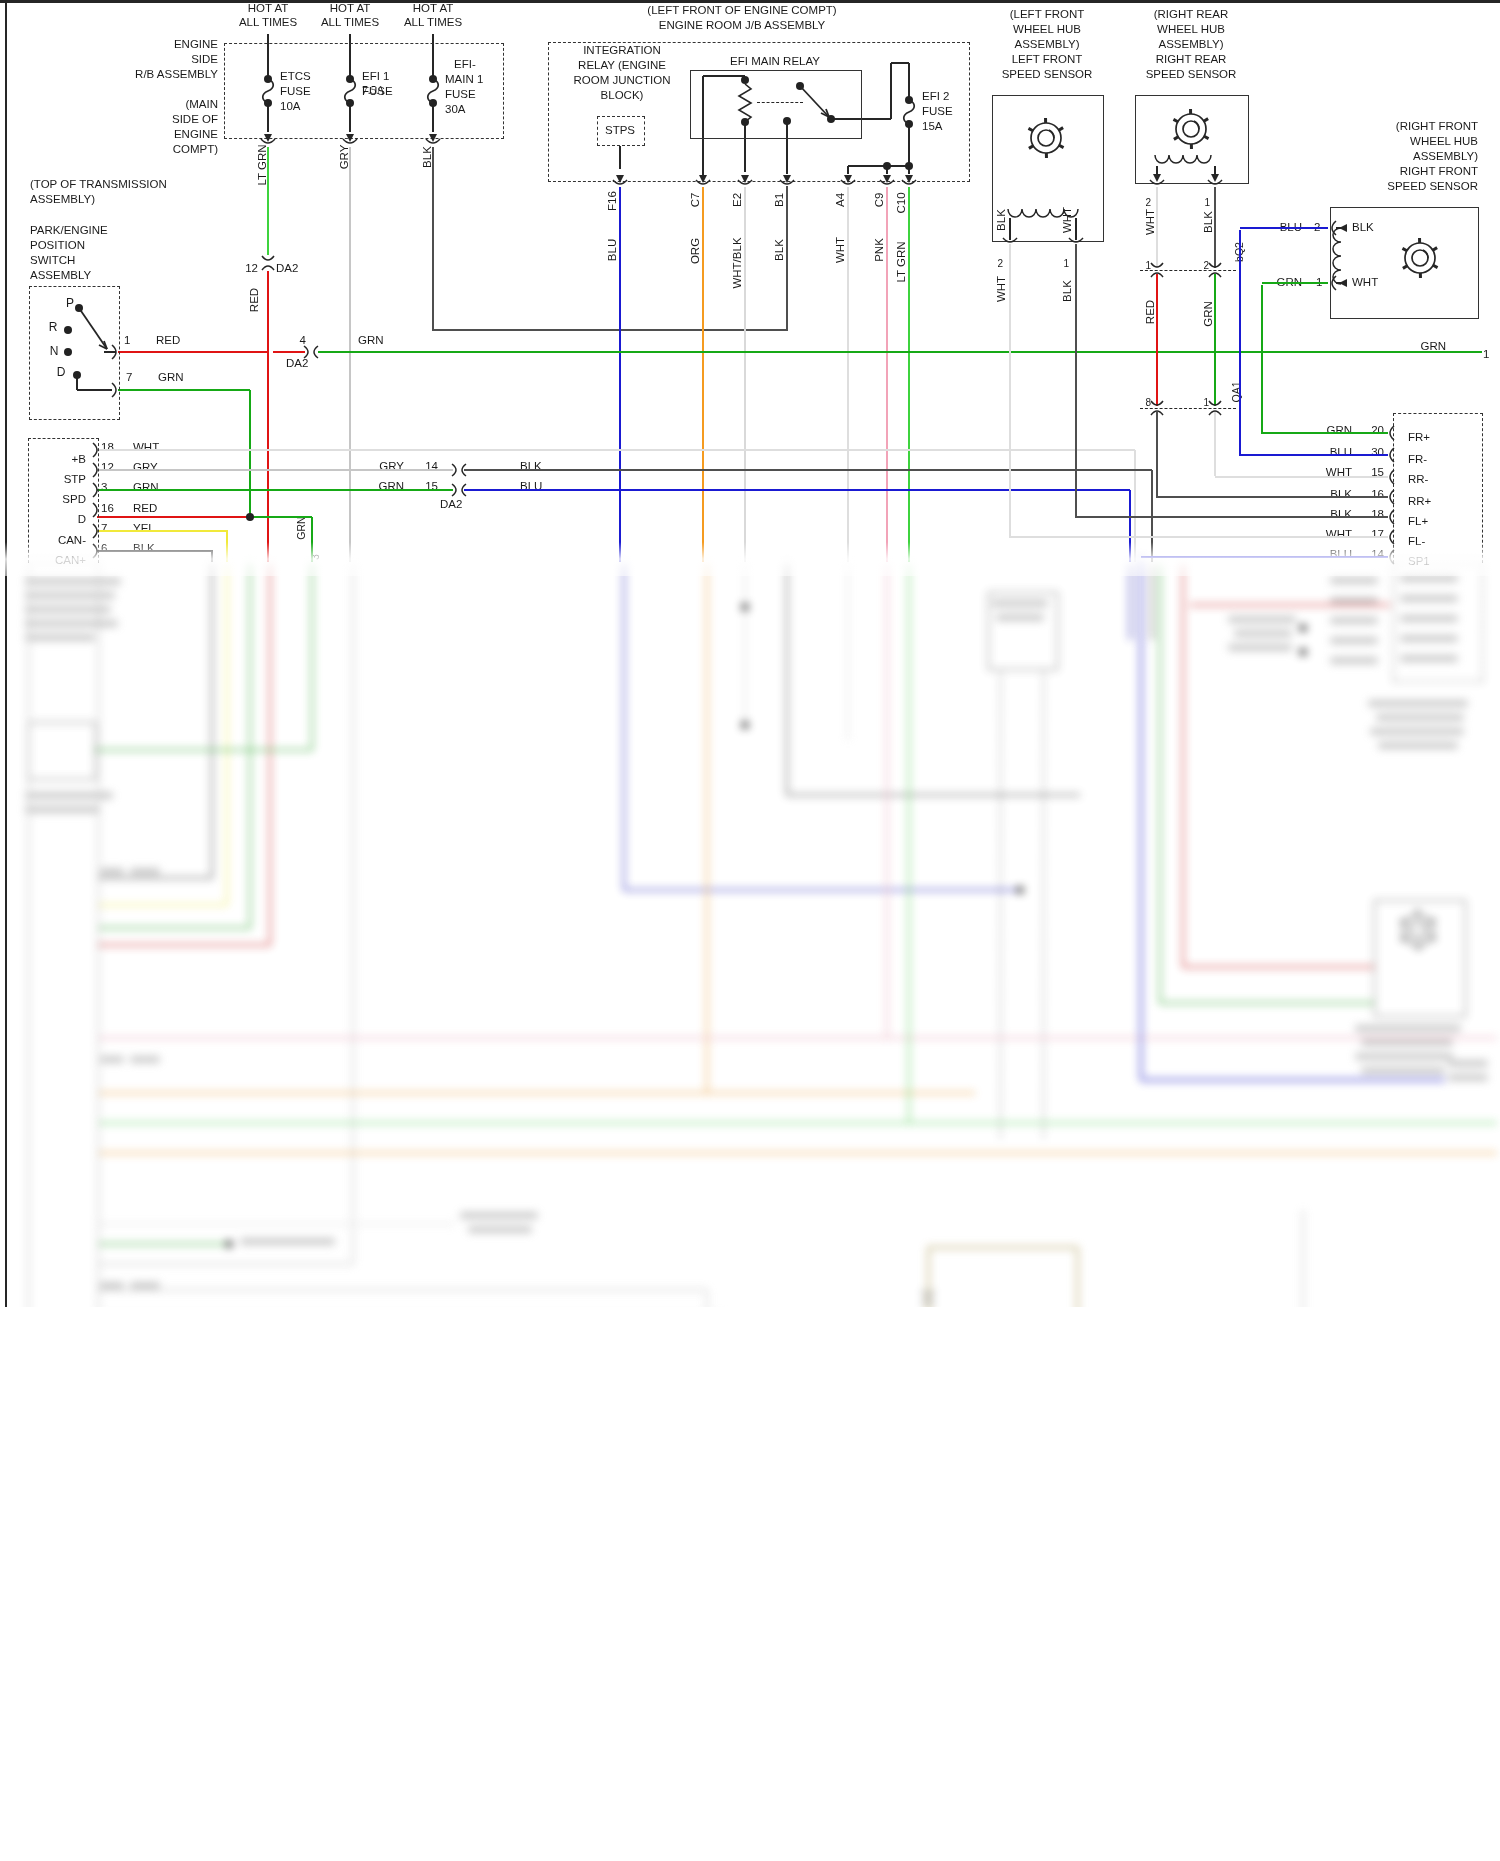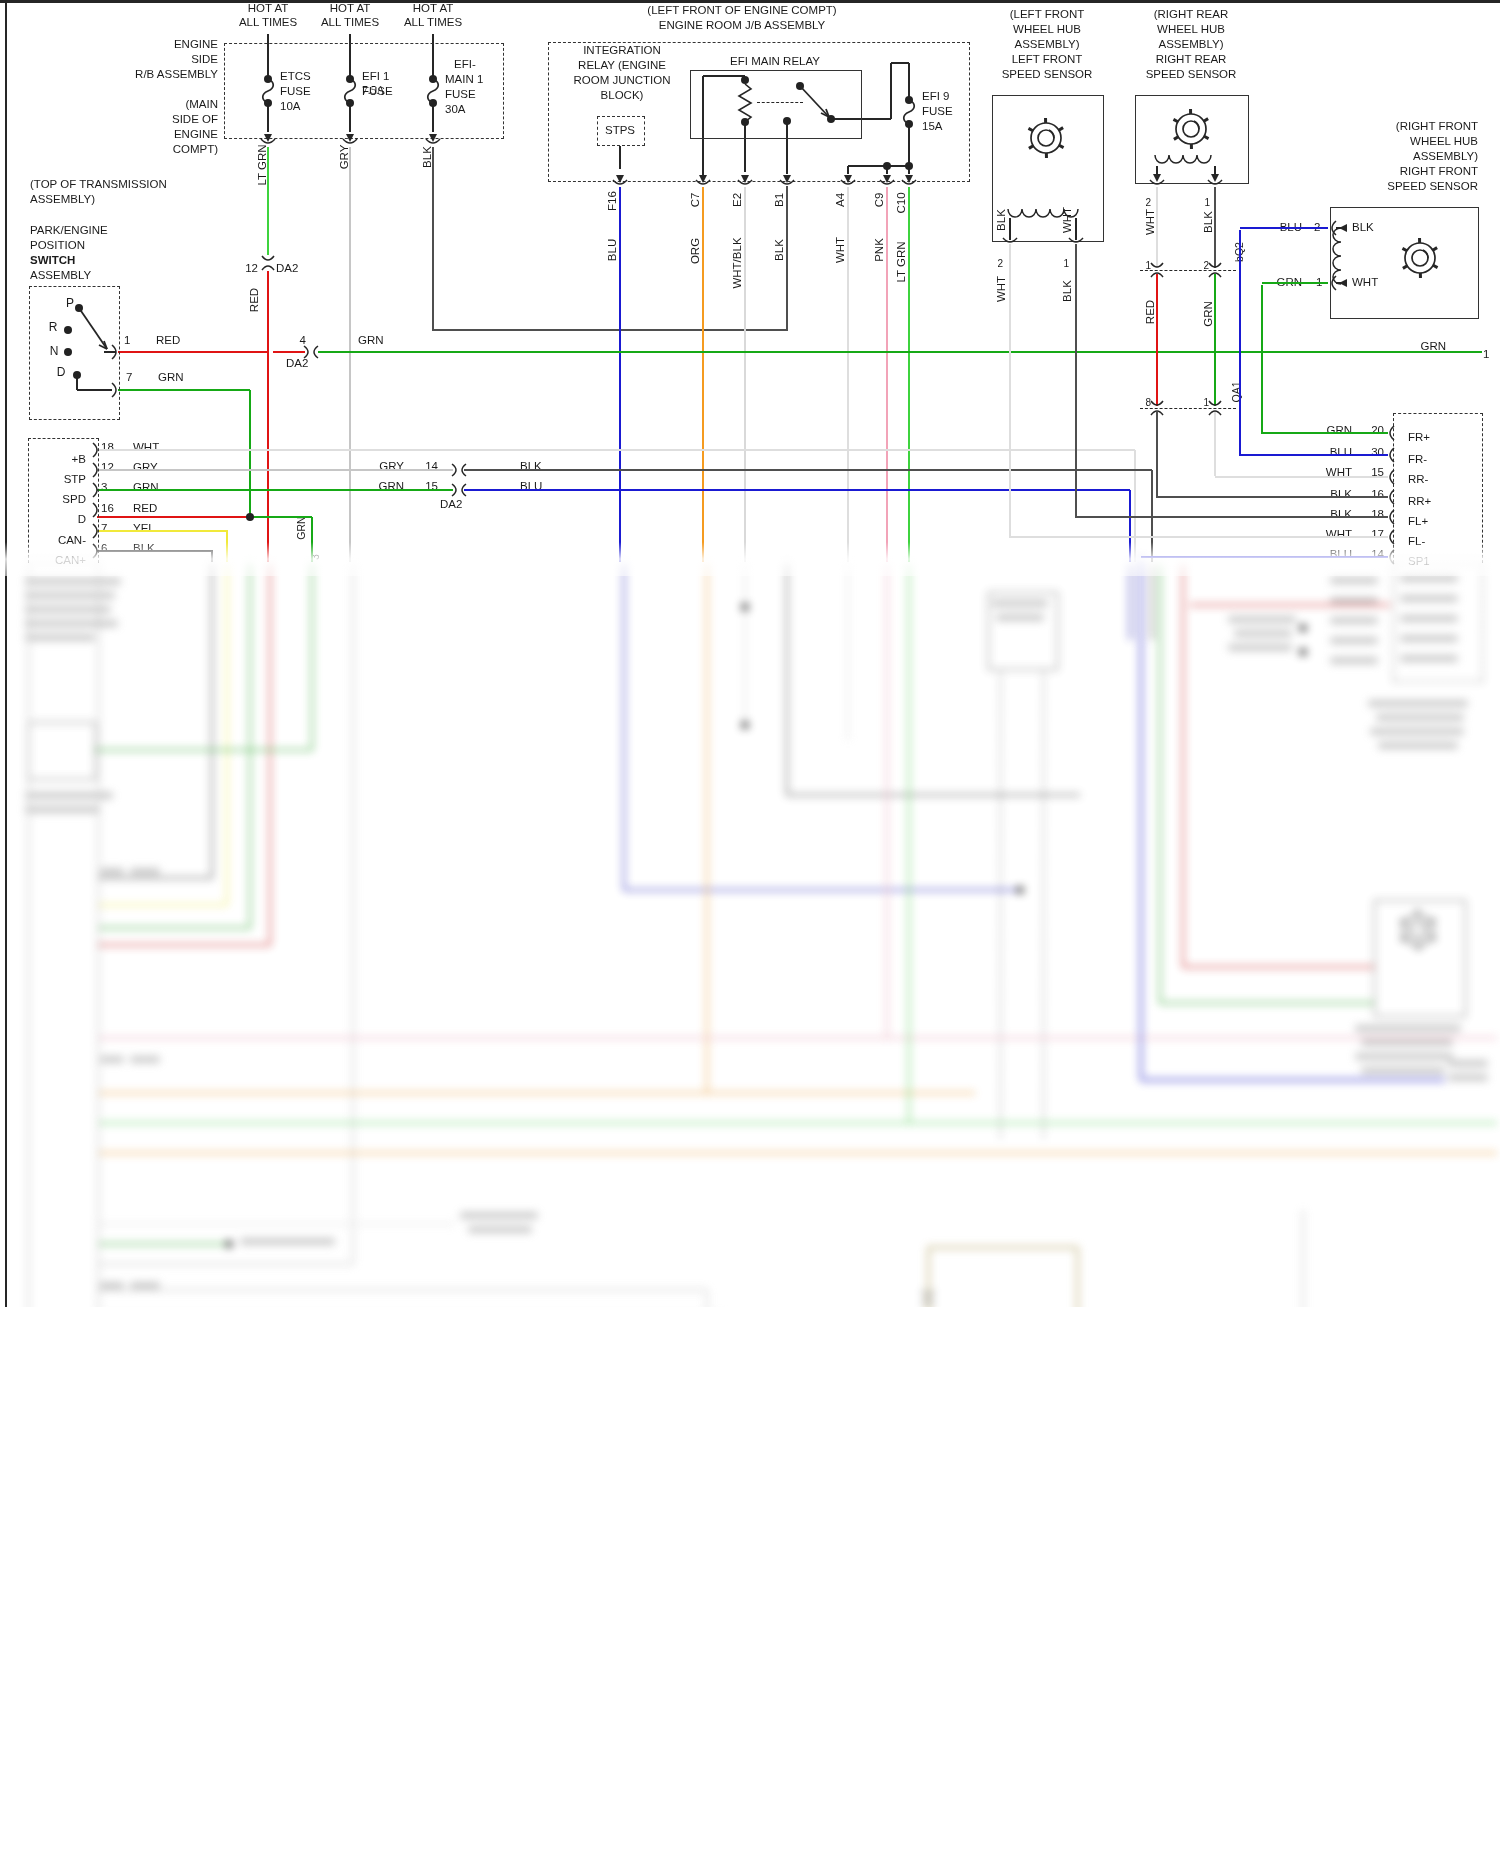--- a/index.html
+++ b/index.html
@@ -53,7 +53,7 @@
       <div class="t" style="left: 622px; top: 89px; transform: translateX(-50%);">BLOCK)</div>
       <div class="t" style="left: 620px; top: 124px; transform: translateX(-50%);">STPS</div>
       <div class="t" style="left: 775px; top: 55px; transform: translateX(-50%);">EFI MAIN RELAY</div>
-      <div class="t" style="left: 922px; top: 90px;">EFI 9</div>
+      <div class="t" style="left: 922px; top: 90px;">EFI 2</div>
       <div class="t" style="left: 922px; top: 105px;">FUSE</div>
       <div class="t" style="left: 922px; top: 120px;">15A</div>
       <div class="t" style="left: 1047px; top: 8px; transform: translateX(-50%);">(LEFT FRONT</div>

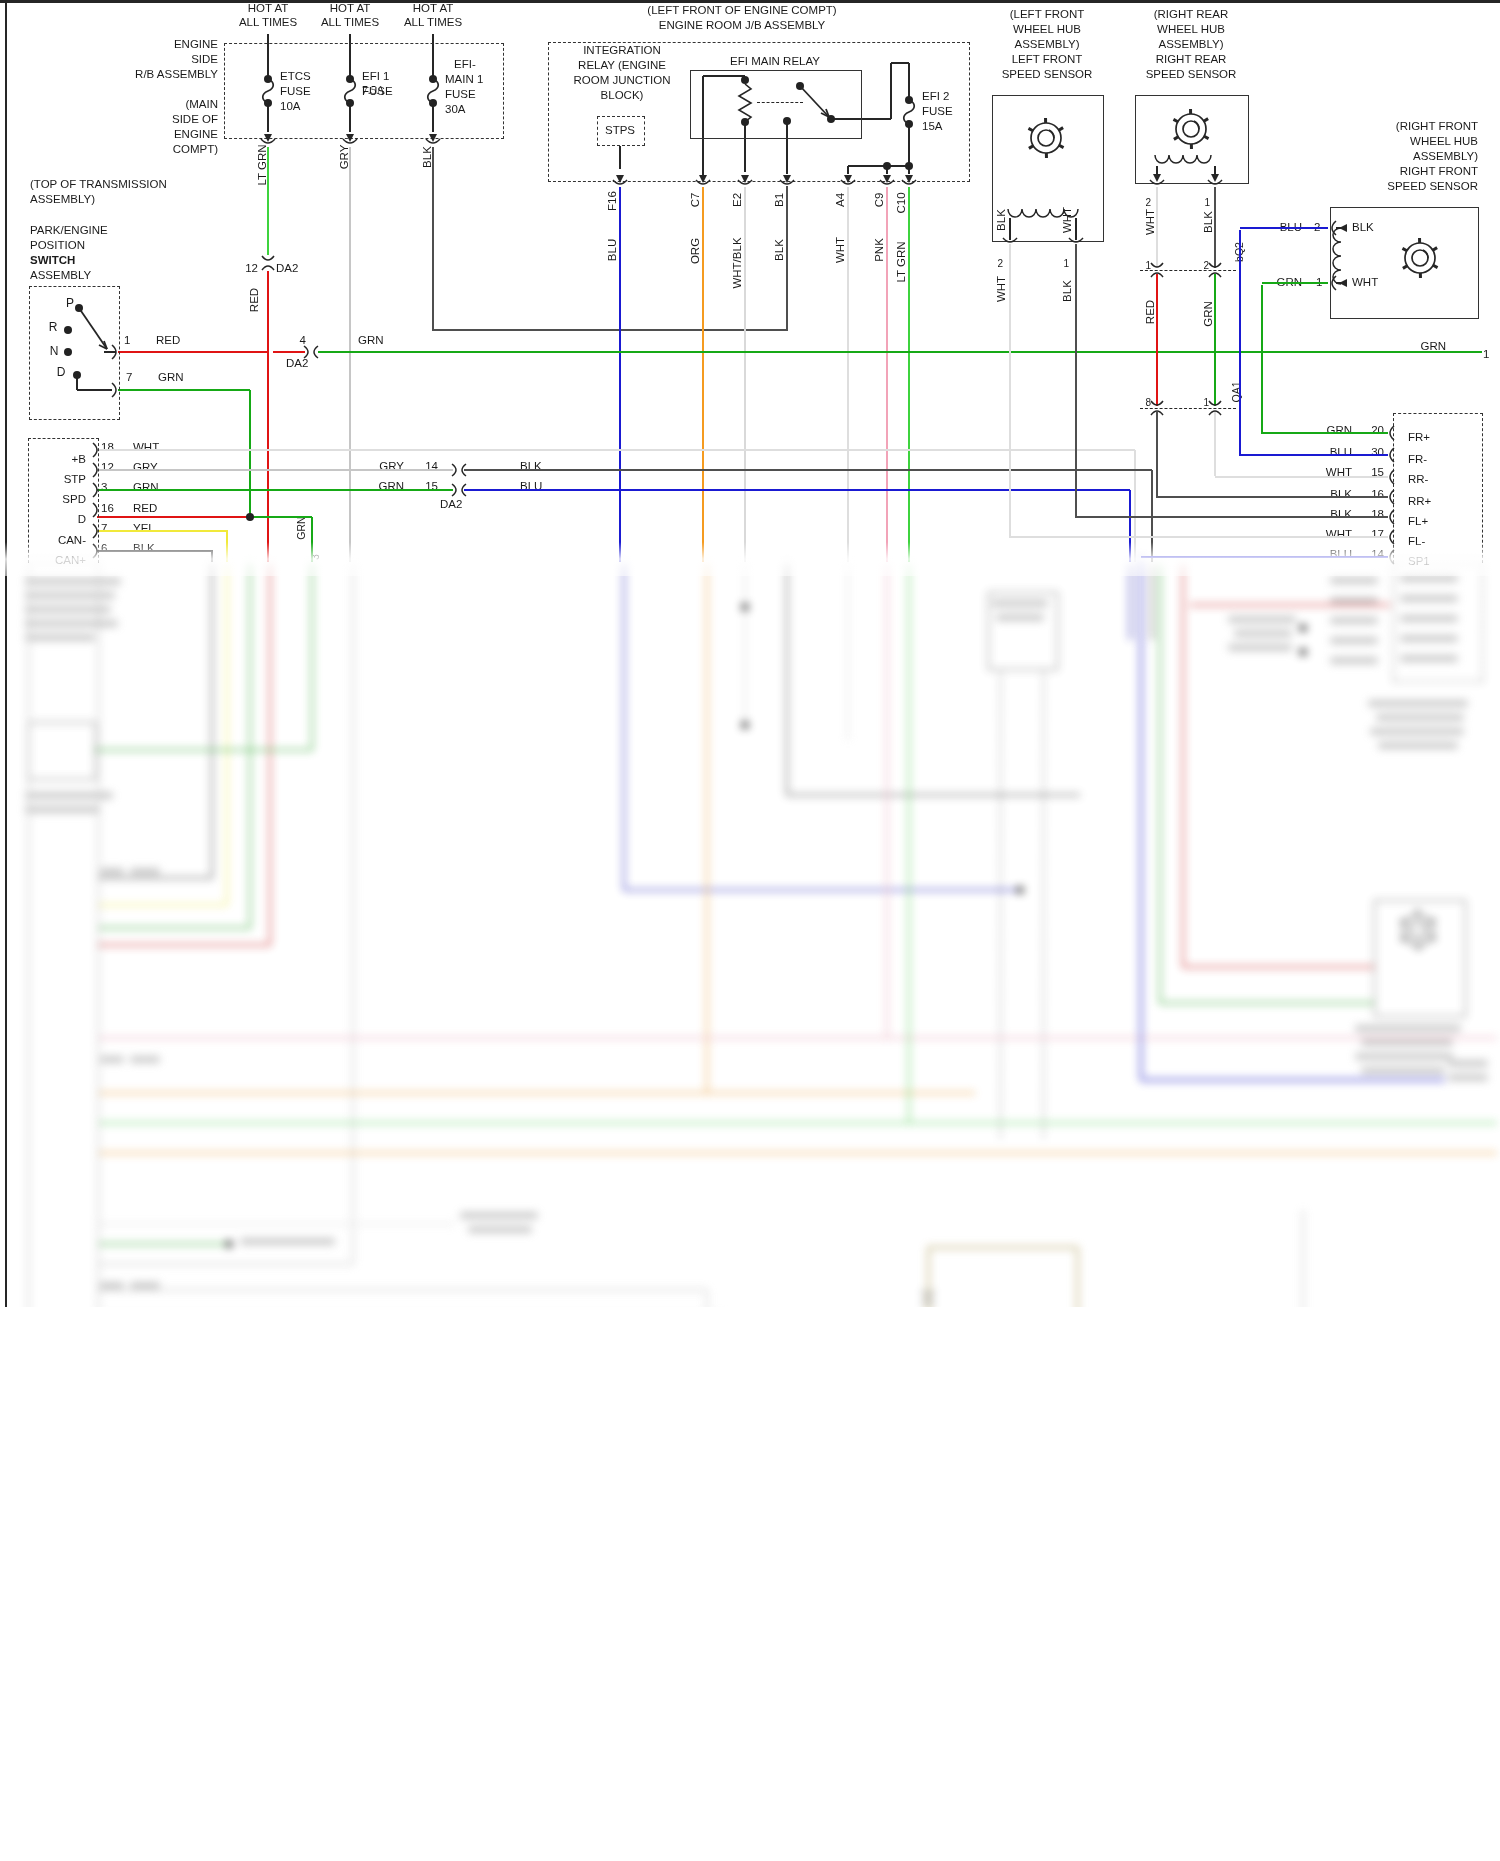--- a/index.html
+++ b/index.html
@@ -75,7 +75,7 @@
       <div class="t" style="left: 30px; top: 193px;">ASSEMBLY)</div>
       <div class="t" style="left: 30px; top: 224px;">PARK/ENGINE</div>
       <div class="t" style="left: 30px; top: 239px;">POSITION</div>
-      <div class="t" style="left: 30px; top: 254px; font-weight: bold;">SWITCH</div>
+      <div class="t" style="left: 30px; top: 254px;">SWITCH</div>
       <div class="t" style="left: 30px; top: 269px;">ASSEMBLY</div>
       <div class="t" style="left: 70px; top: 297px; font-size: 12px; transform: translateX(-50%);">P</div>
       <div class="t" style="left: 53px; top: 321px; font-size: 12px; transform: translateX(-50%);">R</div>

